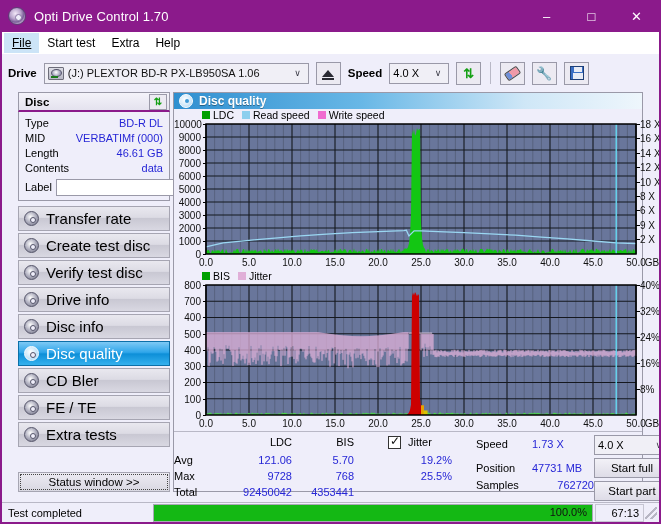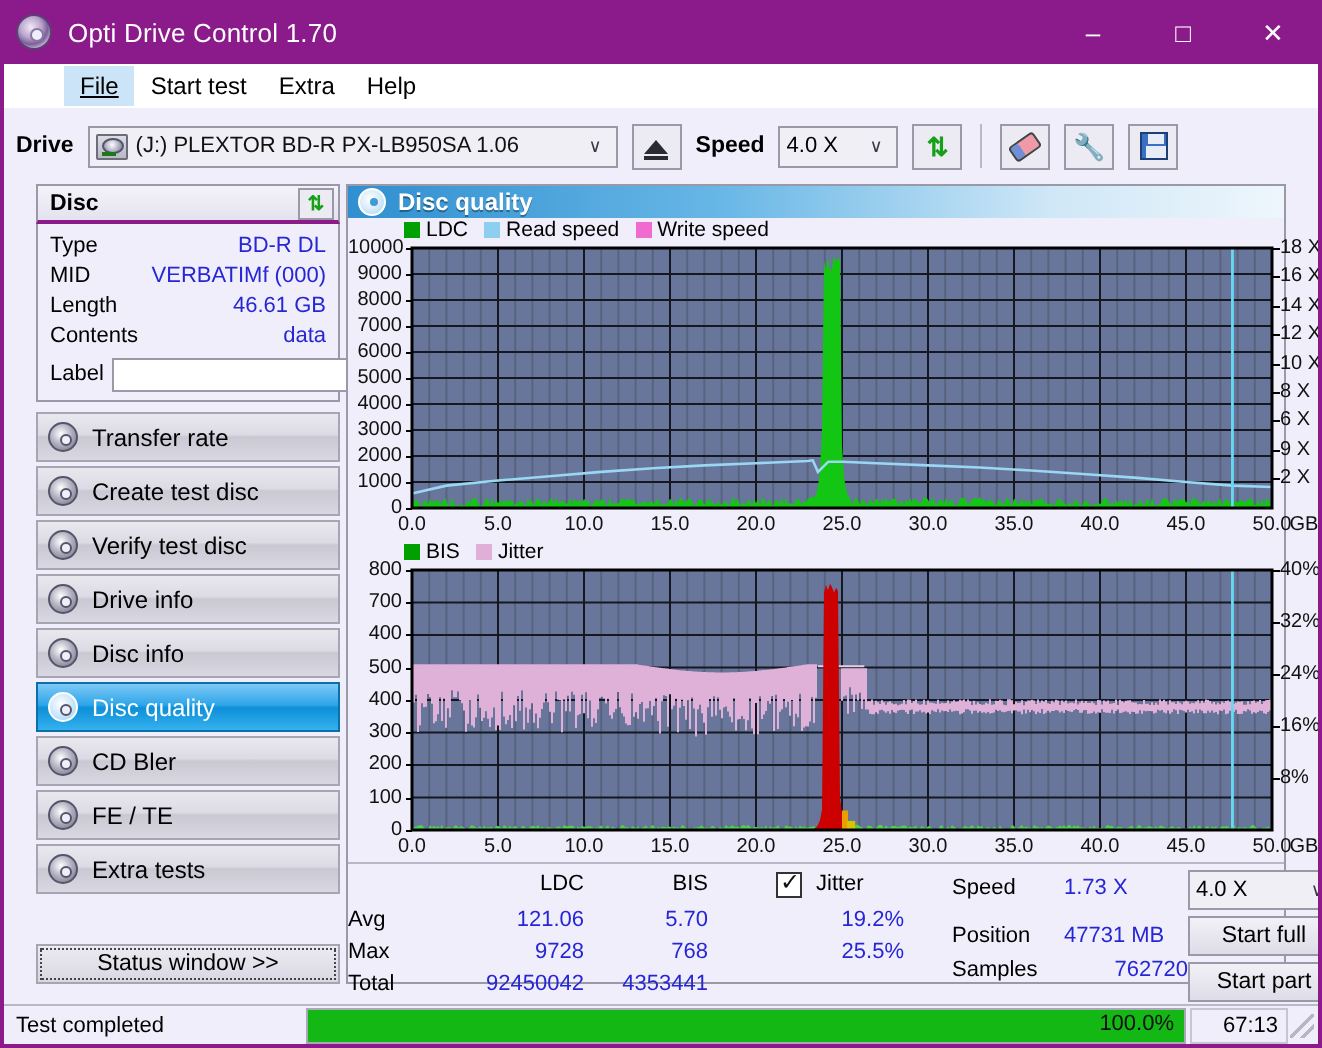--- a/index.html
+++ b/index.html
@@ -56,7 +56,7 @@
   .menu-item {
     padding: 3px 8px; font-size: 12px; color: #000;
   }
-  .menu-item.active { background: #cce4f7; margin-left: 28px; }
+  .menu-item.active { background: #cce4f7; }
   .menu-item u { text-decoration: underline; }
 
   

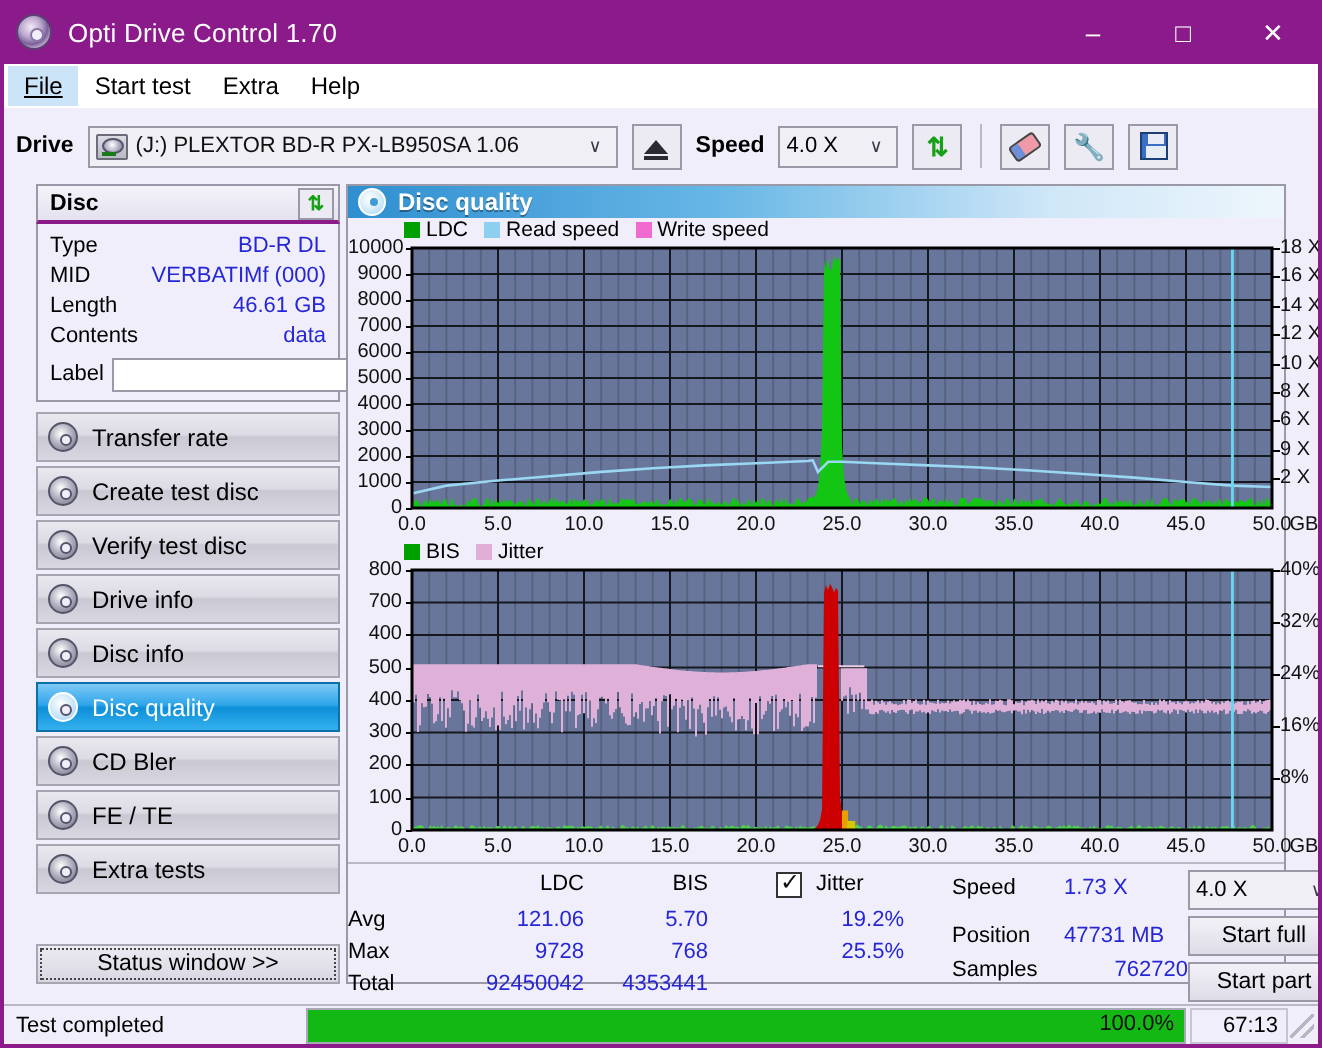--- a/index.html
+++ b/index.html
@@ -164,7 +164,7 @@
     height: 25px; display: flex; align-items: center;
     background: linear-gradient(#e9e8ef 0%, #dcdbe4 45%, #c9c8d3 50%, #d9d8e2 100%);
     border: 1px solid #a6a5b2;
-    padding-left: 5px; font-size: 12px; color: #000;
+    padding-left: 5px; font-size: 15px; color: #000;
   }
   .nav-btn.sel {
     background: linear-gradient(#7ec9f5 0%, #2fa6ea 45%, #0d8fd8 52%, #35b1ee 100%);

